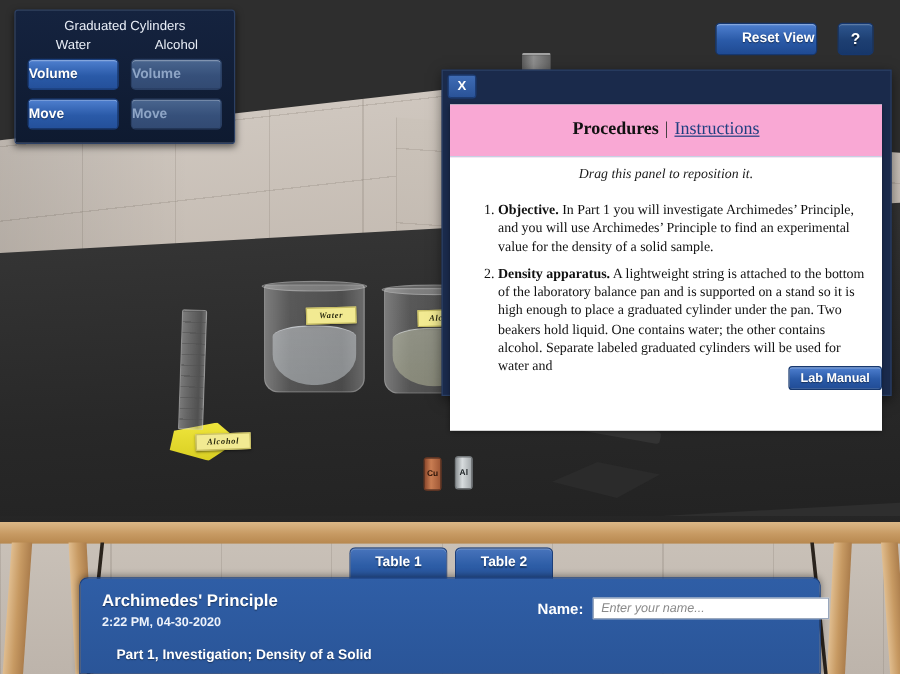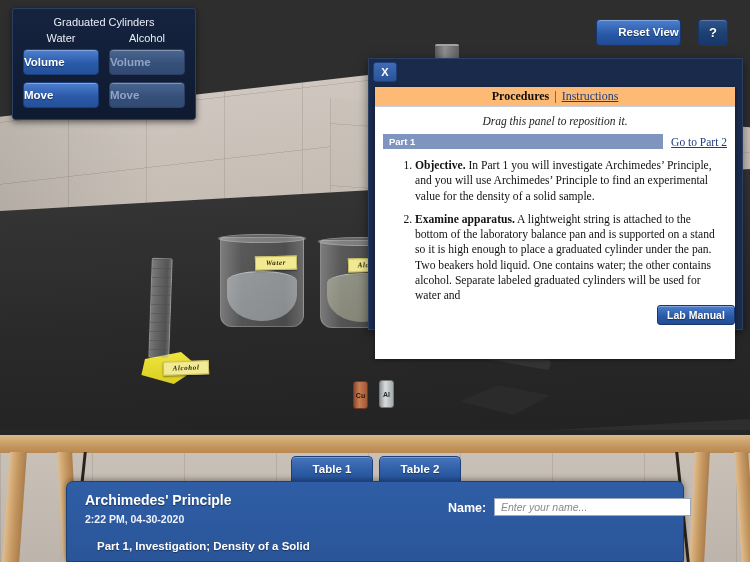--- a/index.html
+++ b/index.html
@@ -181,9 +181,9 @@
     color:#fff; font-size:11px; font-weight:bold; text-align:center; line-height:18px; cursor:pointer;}
   #proc-card { position:absolute; left:7px; top:29px; width:360px; height:272px;
     background:#fff; overflow:hidden; box-shadow:0 1px 4px rgba(0,0,0,.45); }
-  #proc-head { height:20px; background:#fdba74; border-bottom:1px solid #c7d0e3;
+  #proc-head { height:44px; background:#f9a8d4; border-bottom:1px solid #c7d0e3;
     display:flex; align-items:center; justify-content:center;
-    font-family:"Liberation Serif", serif; font-size:12px; color:#111; }
+    font-family:"Liberation Serif", serif; font-size:15px; color:#111; }
   #proc-head b { font-weight:bold; }
   #proc-head .sep { margin:0 5px; color:#333; }
   #proc-head a { color:#1f3f80; text-decoration:underline; }

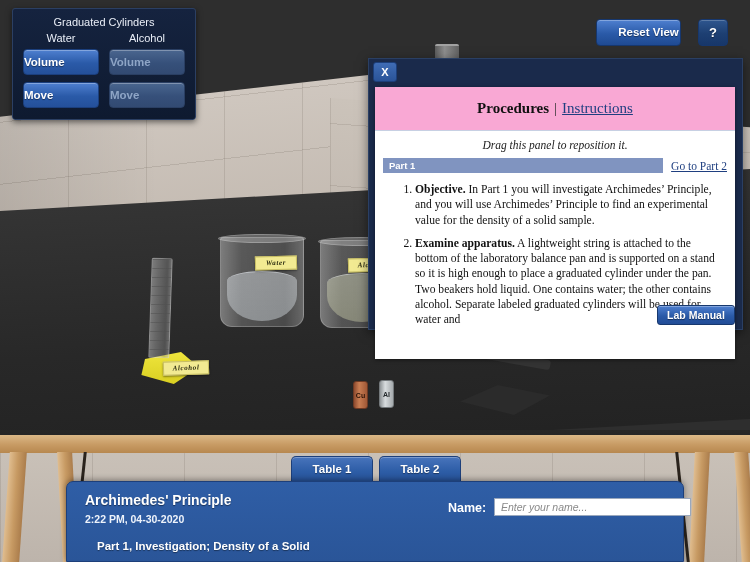--- a/index.html
+++ b/index.html
@@ -315,10 +315,6 @@
 
       <div id="proc-drag">Drag this panel to reposition it.</div>
 
-      <div id="proc-partrow">
-        <div id="part-bar">Part 1</div>
-        <div id="goto-part2">Go to Part 2</div>
-      </div>
 
       <div id="proc-body">
         <ol>

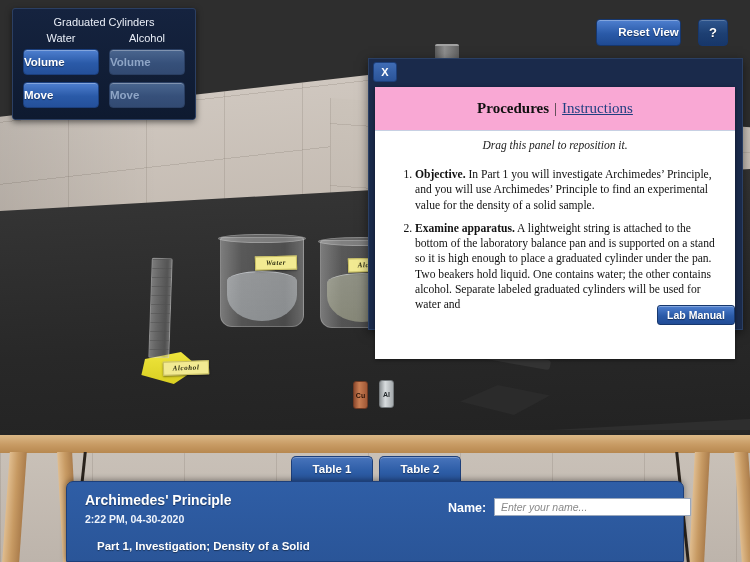--- a/index.html
+++ b/index.html
@@ -322,7 +322,7 @@
             <b>Objective.</b><span> In Part 1 you will investigate Archimedes’ Principle, and you will use Archimedes’ Principle to find an experimental value for the density of a solid sample.</span>
           </li>
           <li>
-            <b>Examine apparatus.</b><span> A lightweight string is attached to the bottom of the laboratory balance pan and is supported on a stand so it is high enough to place a graduated cylinder under the pan. Two beakers hold liquid. One contains water; the other contains alcohol. Separate labeled graduated cylinders will be used for water and</span>
+            <b>Density apparatus.</b><span> A lightweight string is attached to the bottom of the laboratory balance pan and is supported on a stand so it is high enough to place a graduated cylinder under the pan. Two beakers hold liquid. One contains water; the other contains alcohol. Separate labeled graduated cylinders will be used for water and</span>
           </li>
         </ol>
       </div>

